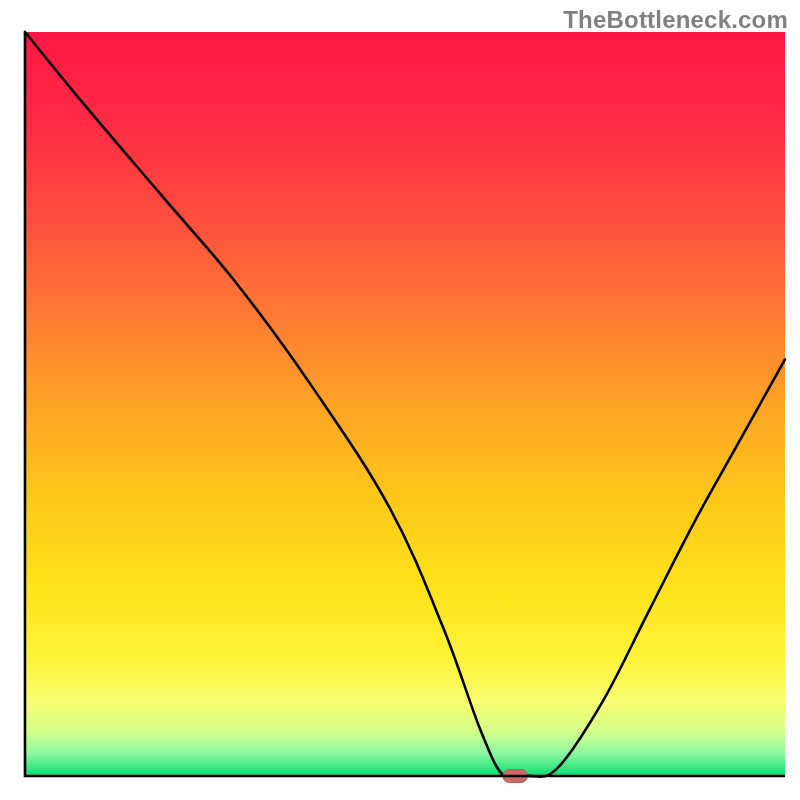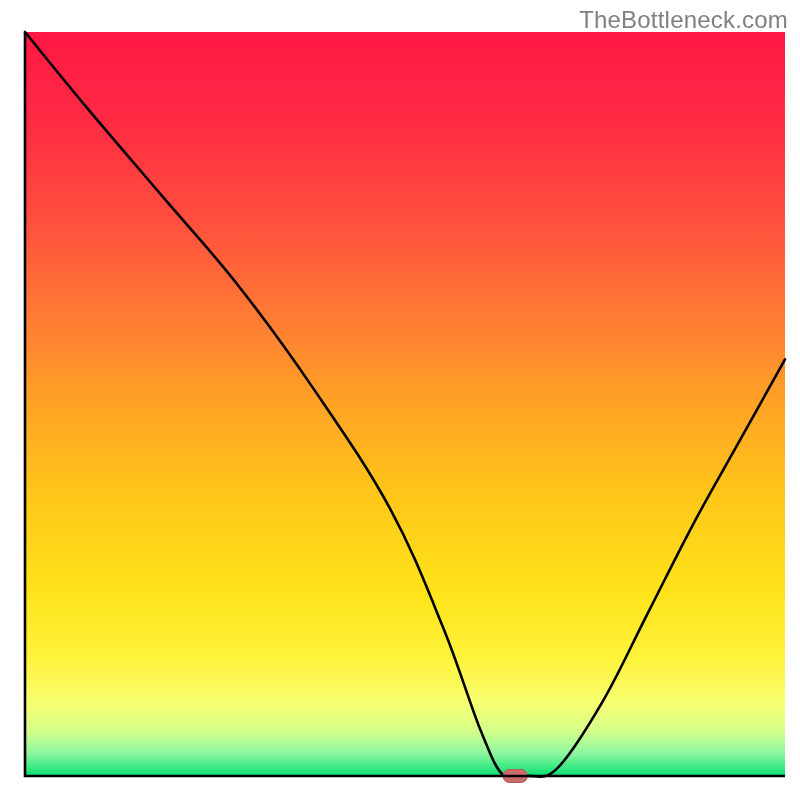--- a/index.html
+++ b/index.html
@@ -22,7 +22,7 @@
     right: 12px;
     color: #808080;
     font-size: 24px;
-    font-weight: 400;
+    font-weight: 700;
     letter-spacing: 0.2px;
     z-index: 10;
   }

